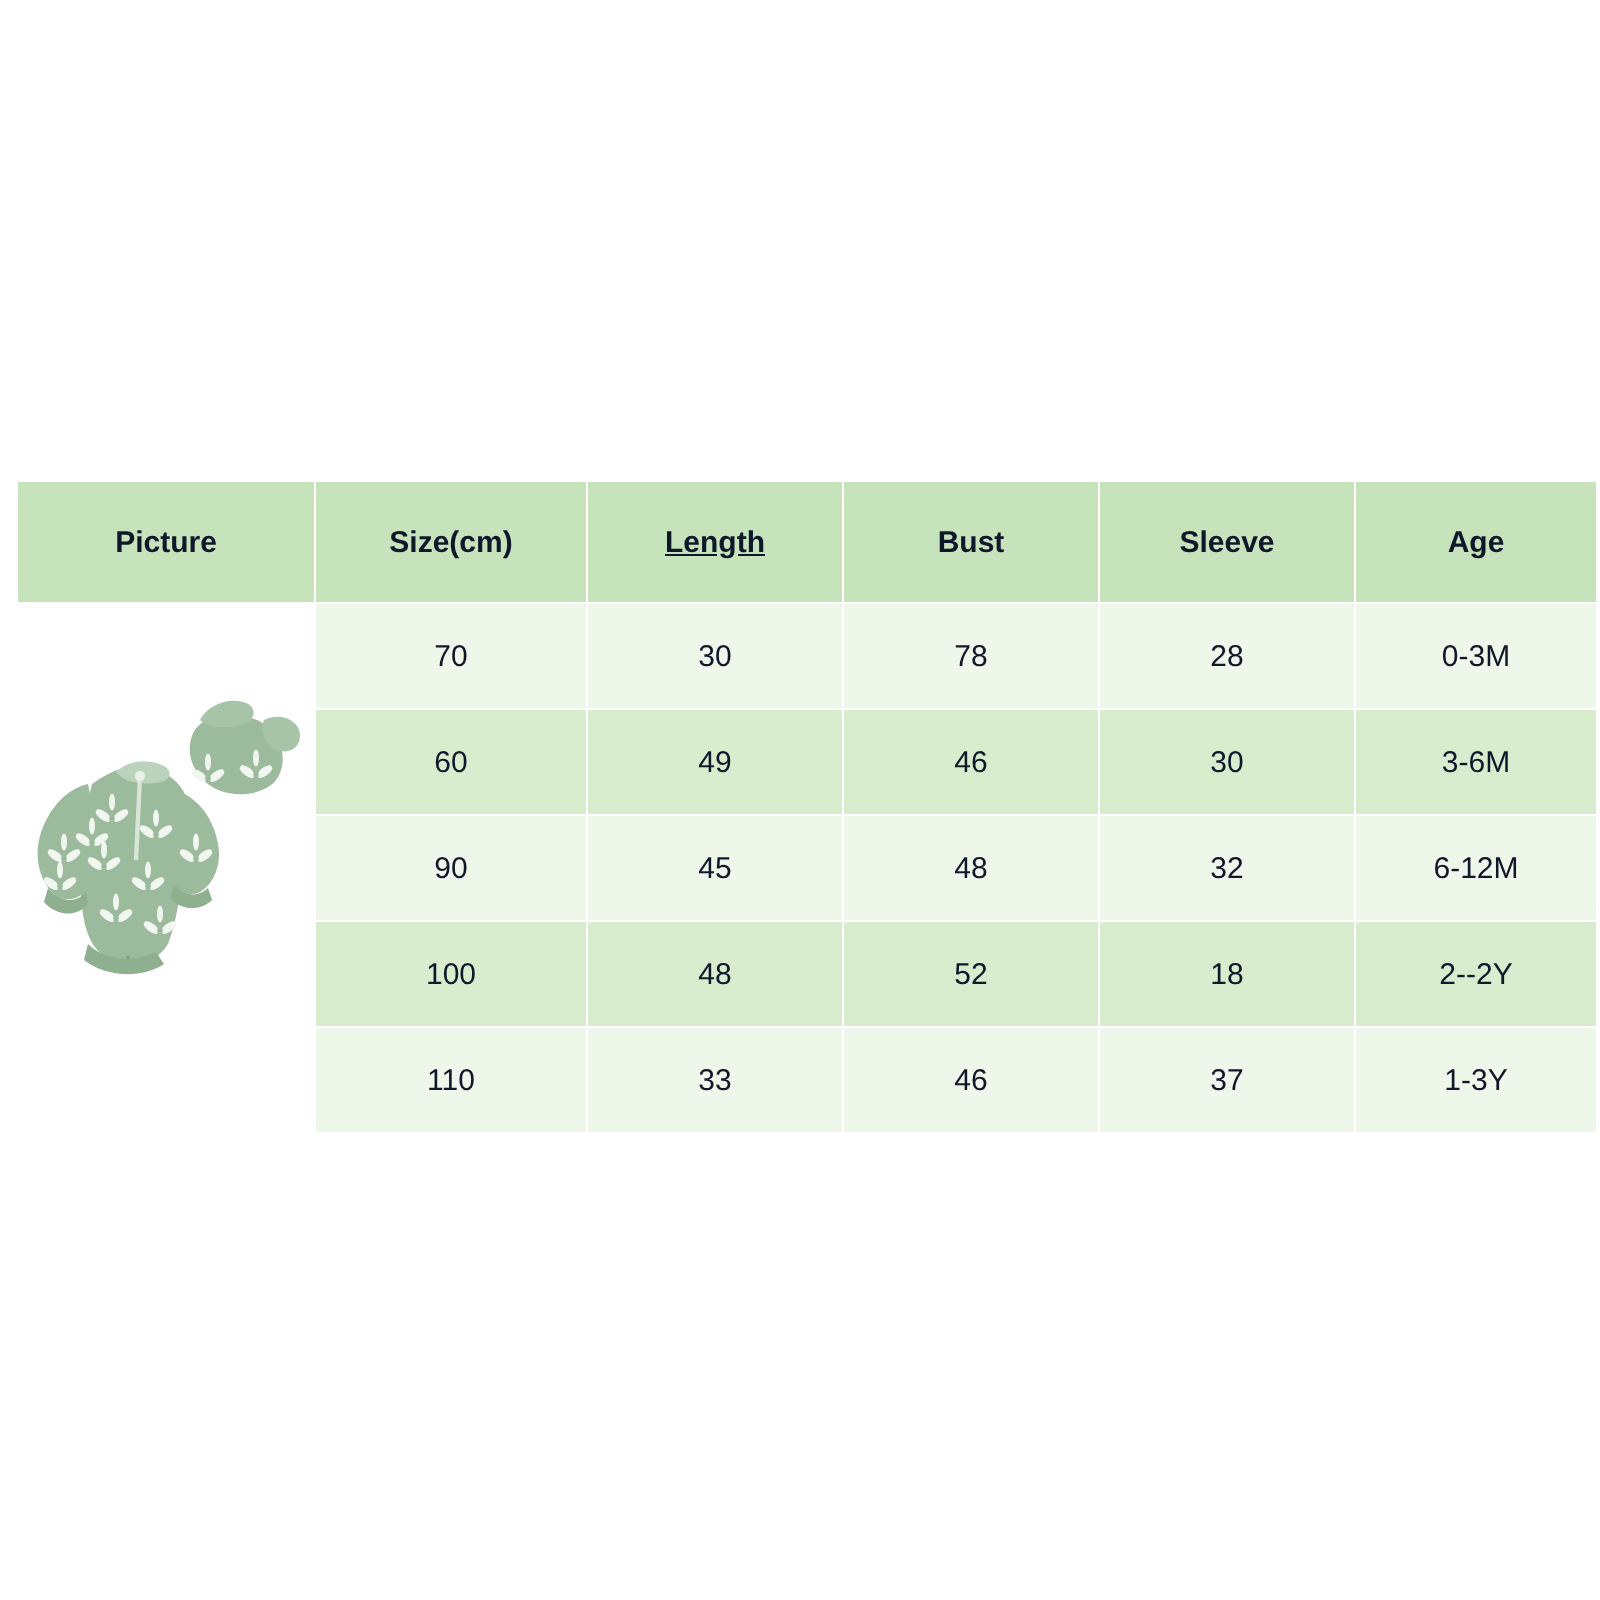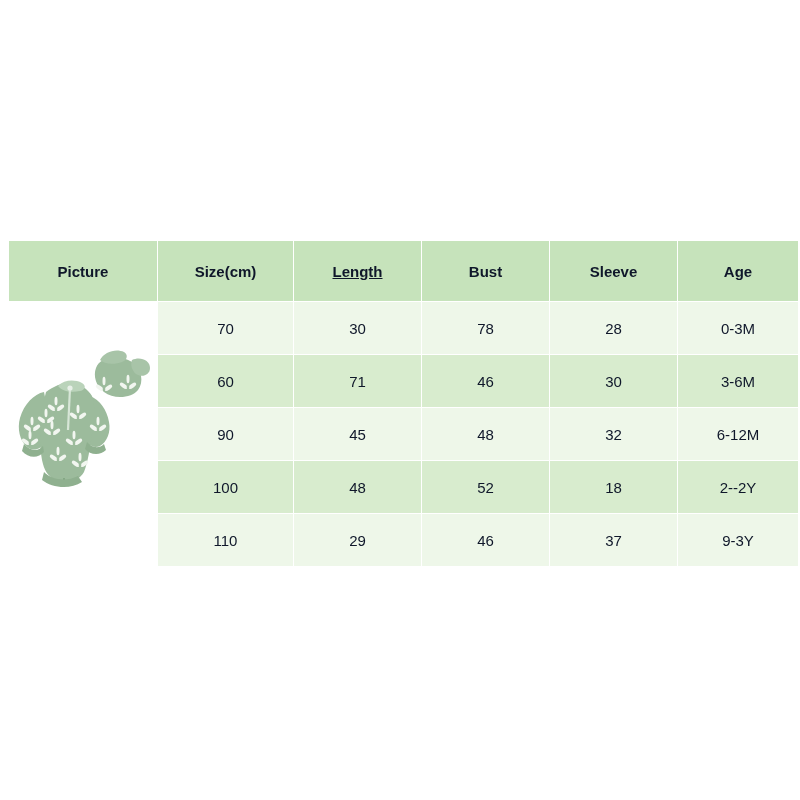--- a/index.html
+++ b/index.html
@@ -109,7 +109,7 @@
       </tr>
       <tr class="even">
         <td>60</td>
-        <td>71</td>
+        <td>49</td>
         <td>46</td>
         <td>30</td>
         <td>3-6M</td>

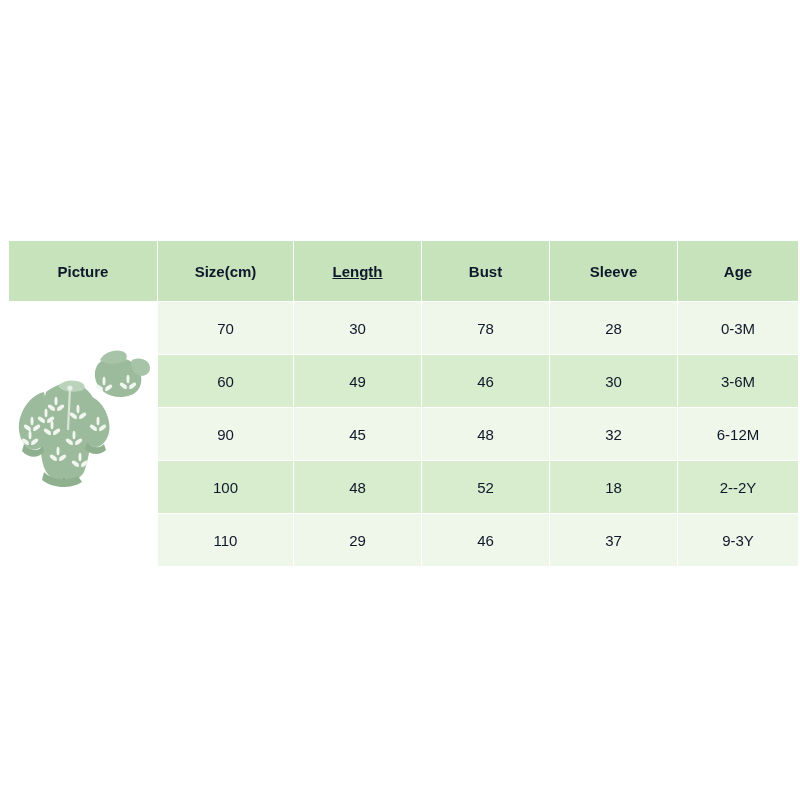--- a/index.html
+++ b/index.html
@@ -130,7 +130,7 @@
       </tr>
       <tr class="odd">
         <td>110</td>
-        <td>29</td>
+        <td>33</td>
         <td>46</td>
         <td>37</td>
         <td>9-3Y</td>

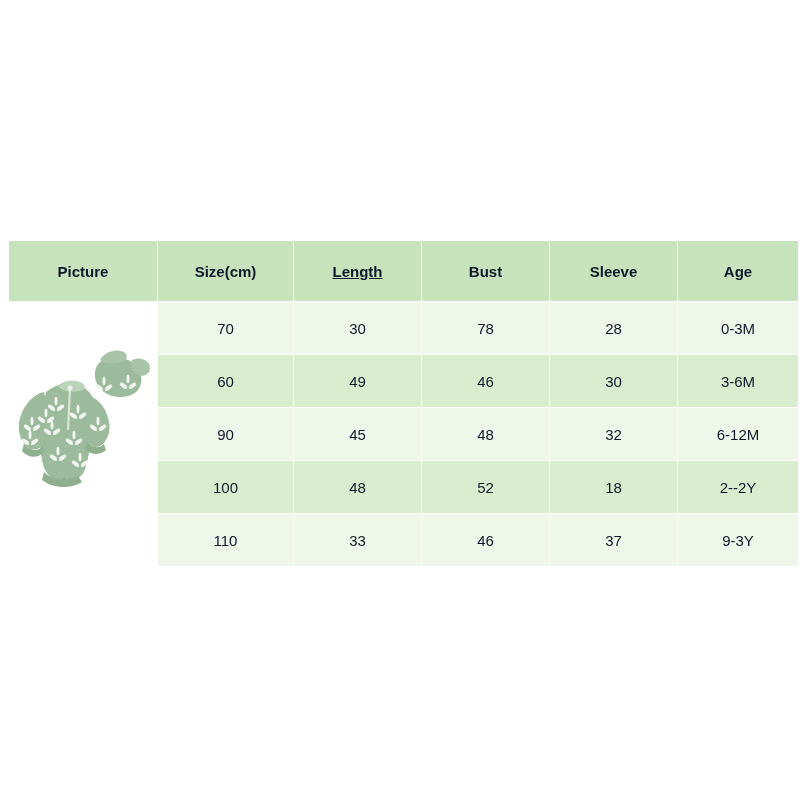--- a/index.html
+++ b/index.html
@@ -133,7 +133,7 @@
         <td>33</td>
         <td>46</td>
         <td>37</td>
-        <td>9-3Y</td>
+        <td>1-3Y</td>
       </tr>
     </tbody>
   </table>

